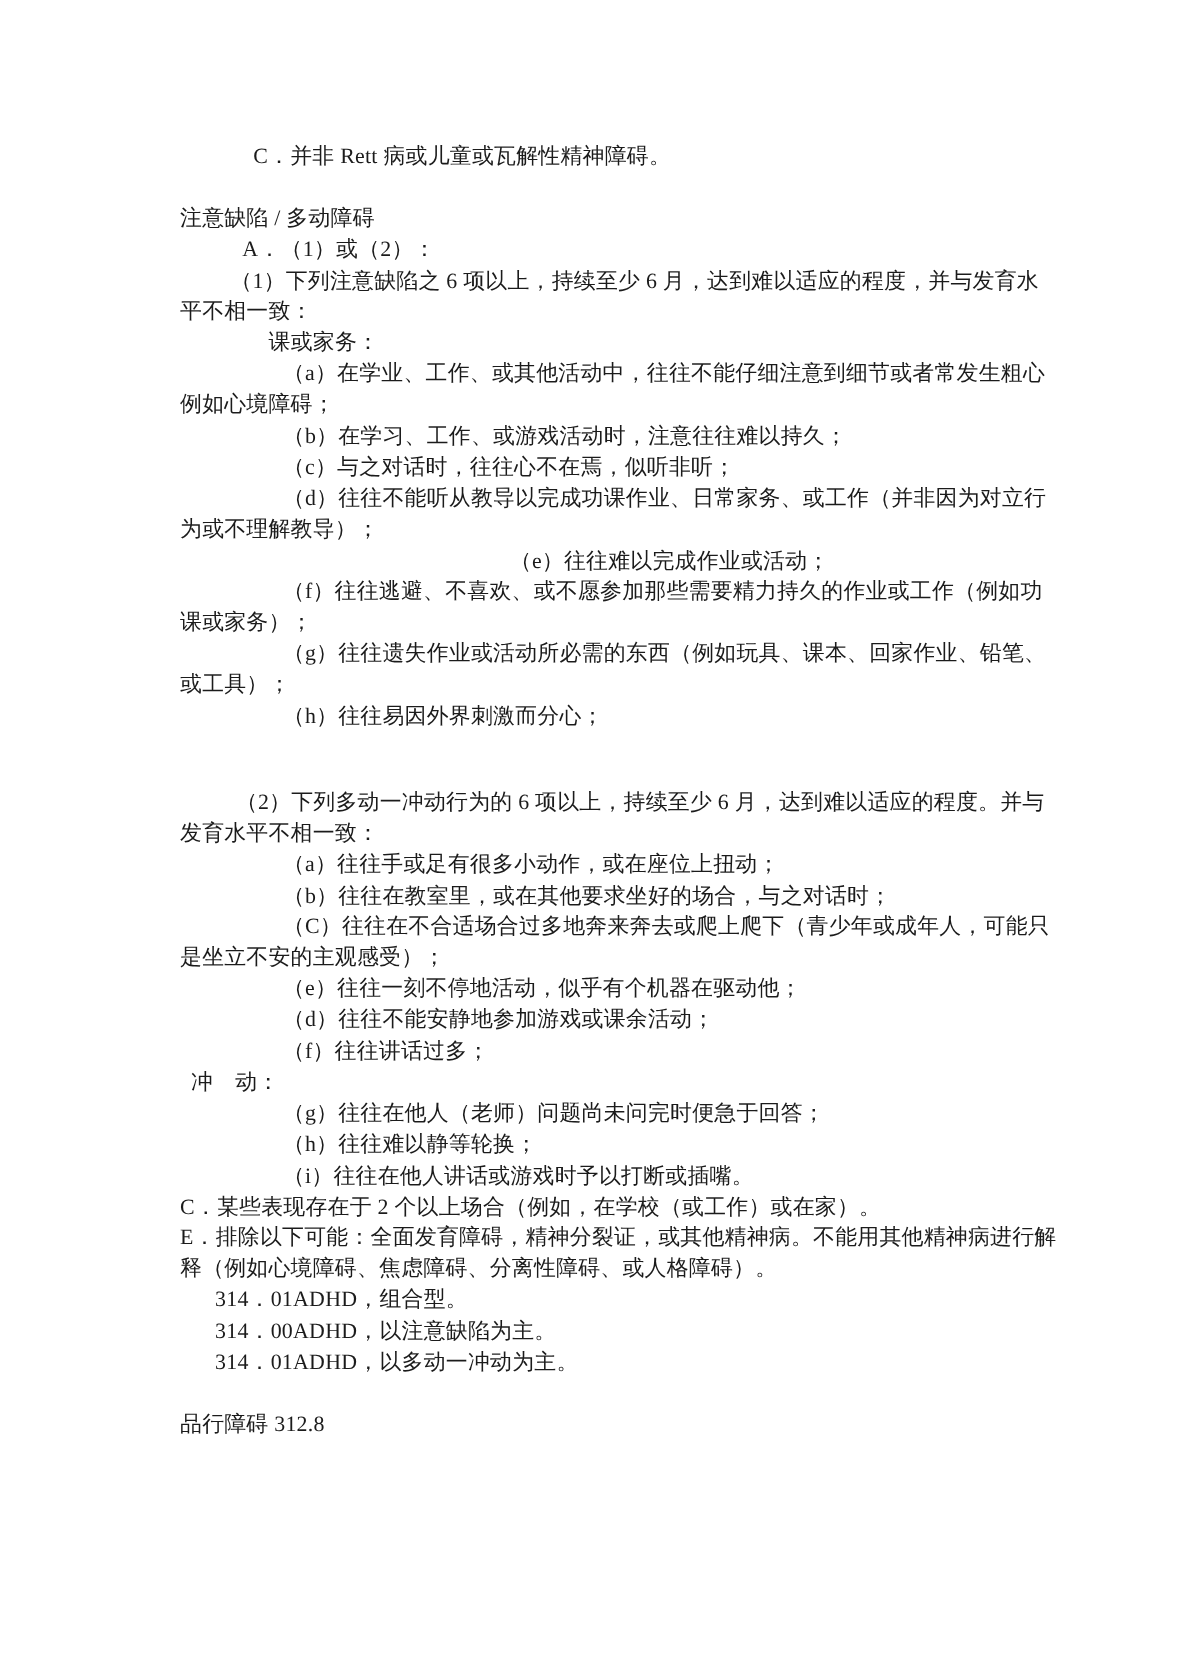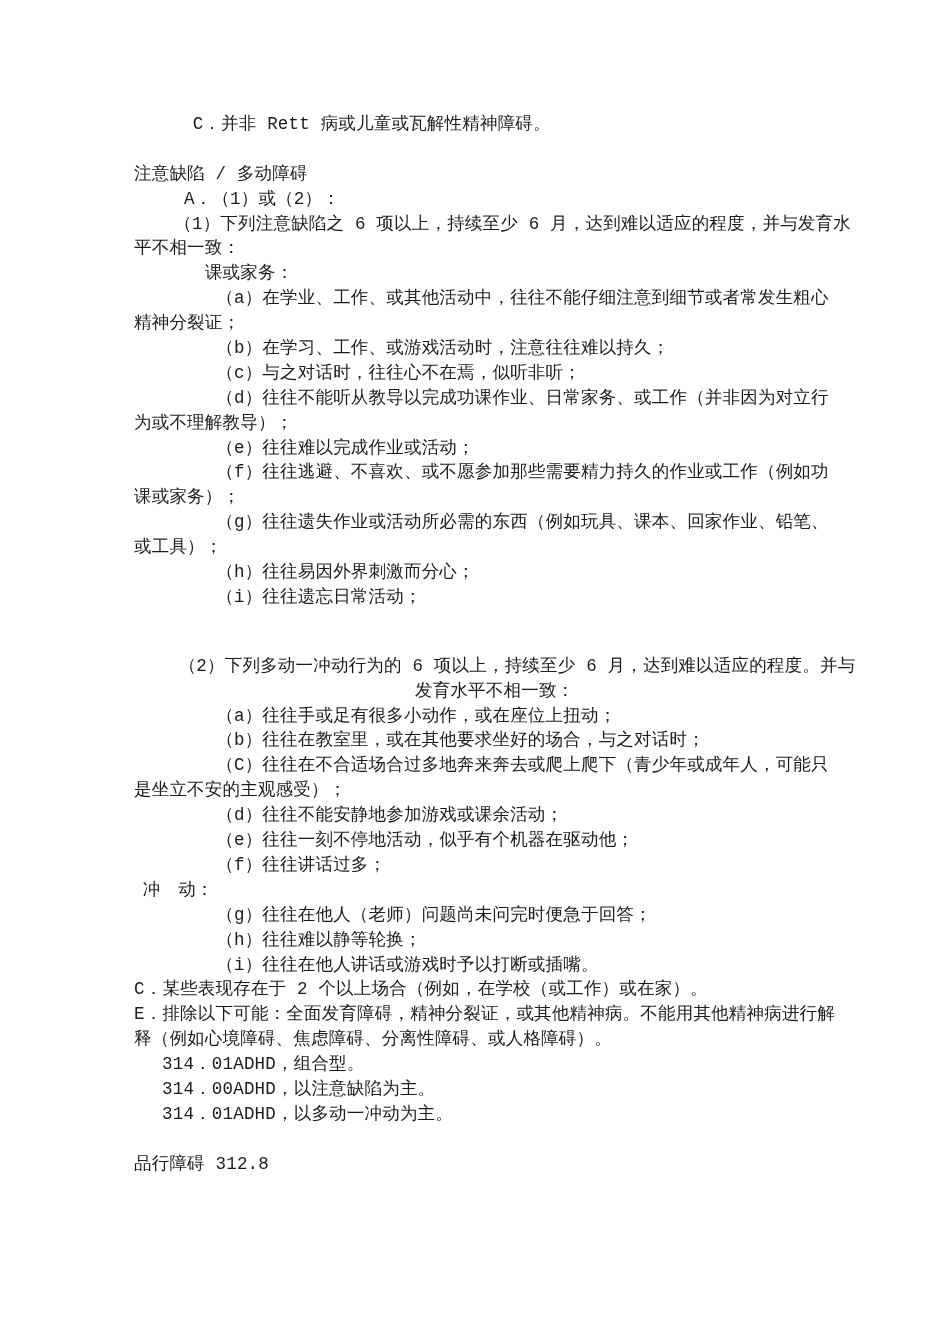--- a/index.html
+++ b/index.html
@@ -16,9 +16,9 @@
   }
   .doc {
     position: absolute;
-    left: 134px;
+    left: 144px;
     top: 112px;
-    font-family: Liberation Mono, monospace;
+    font-family: Liberation Serif, serif;
     font-size: 17.5px;
     line-height: 24.9px;
     letter-spacing: 0.2px;

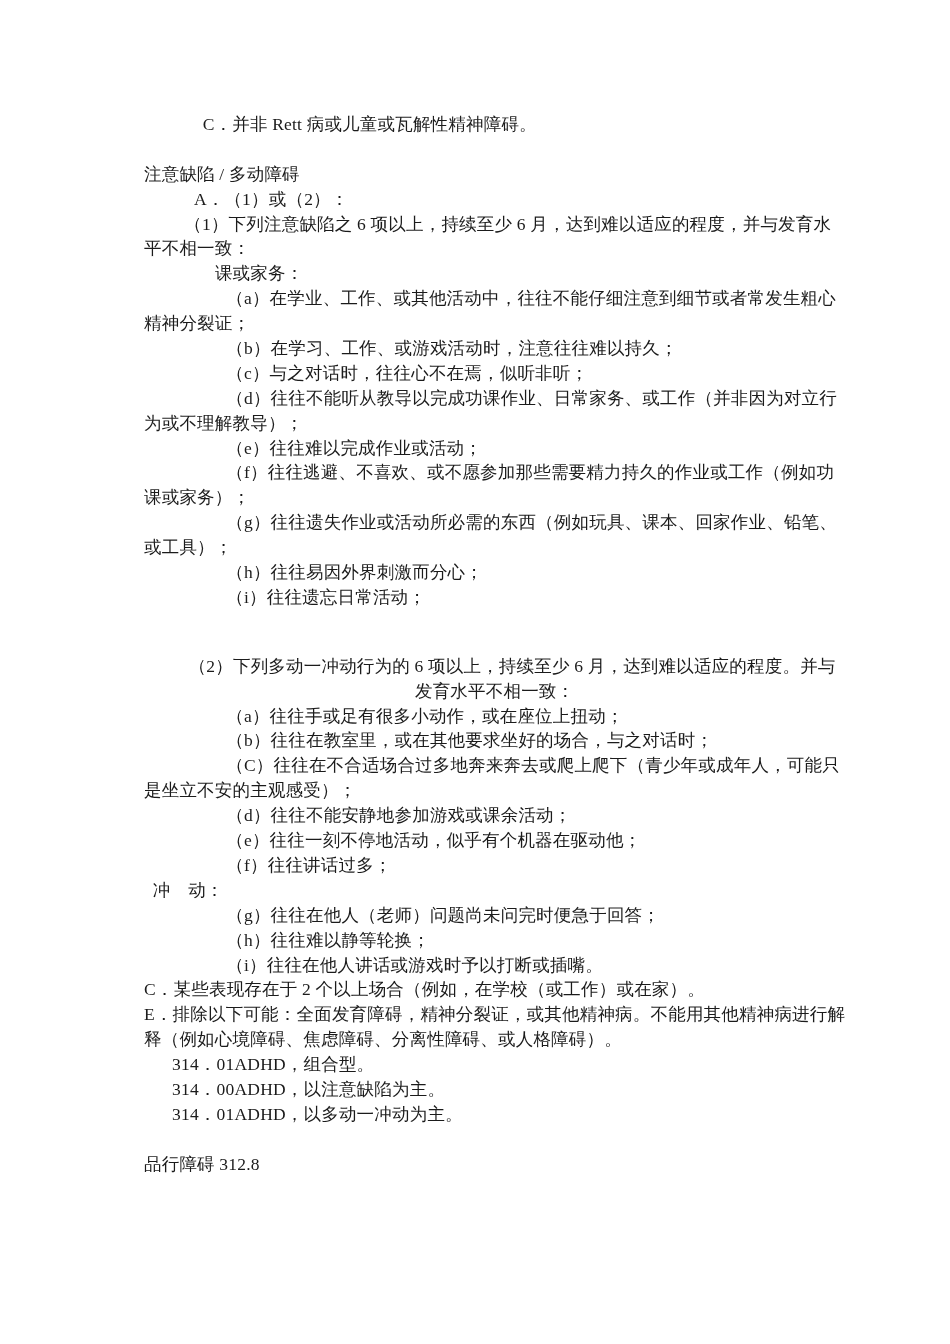--- a/index.html
+++ b/index.html
@@ -42,7 +42,7 @@
       <div class="line" style="padding-left: 0em;">平不相一致：</div>
       <div class="line" style="padding-left: 4.05em;">课或家务：</div>
       <div class="line" style="padding-left: 4.7em;">（a）在学业、工作、或其他活动中，往往不能仔细注意到细节或者常发生粗心</div>
-      <div class="line" style="padding-left: 0em;">精神分裂证；</div>
+      <div class="line" style="padding-left: 0em;">例如心境障碍；</div>
       <div class="line" style="padding-left: 4.7em;">（b）在学习、工作、或游戏活动时，注意往往难以持久；</div>
       <div class="line" style="padding-left: 4.7em;">（c）与之对话时，往往心不在焉，似听非听；</div>
       <div class="line" style="padding-left: 4.7em;">（d）往往不能听从教导以完成功课作业、日常家务、或工作（并非因为对立行</div>

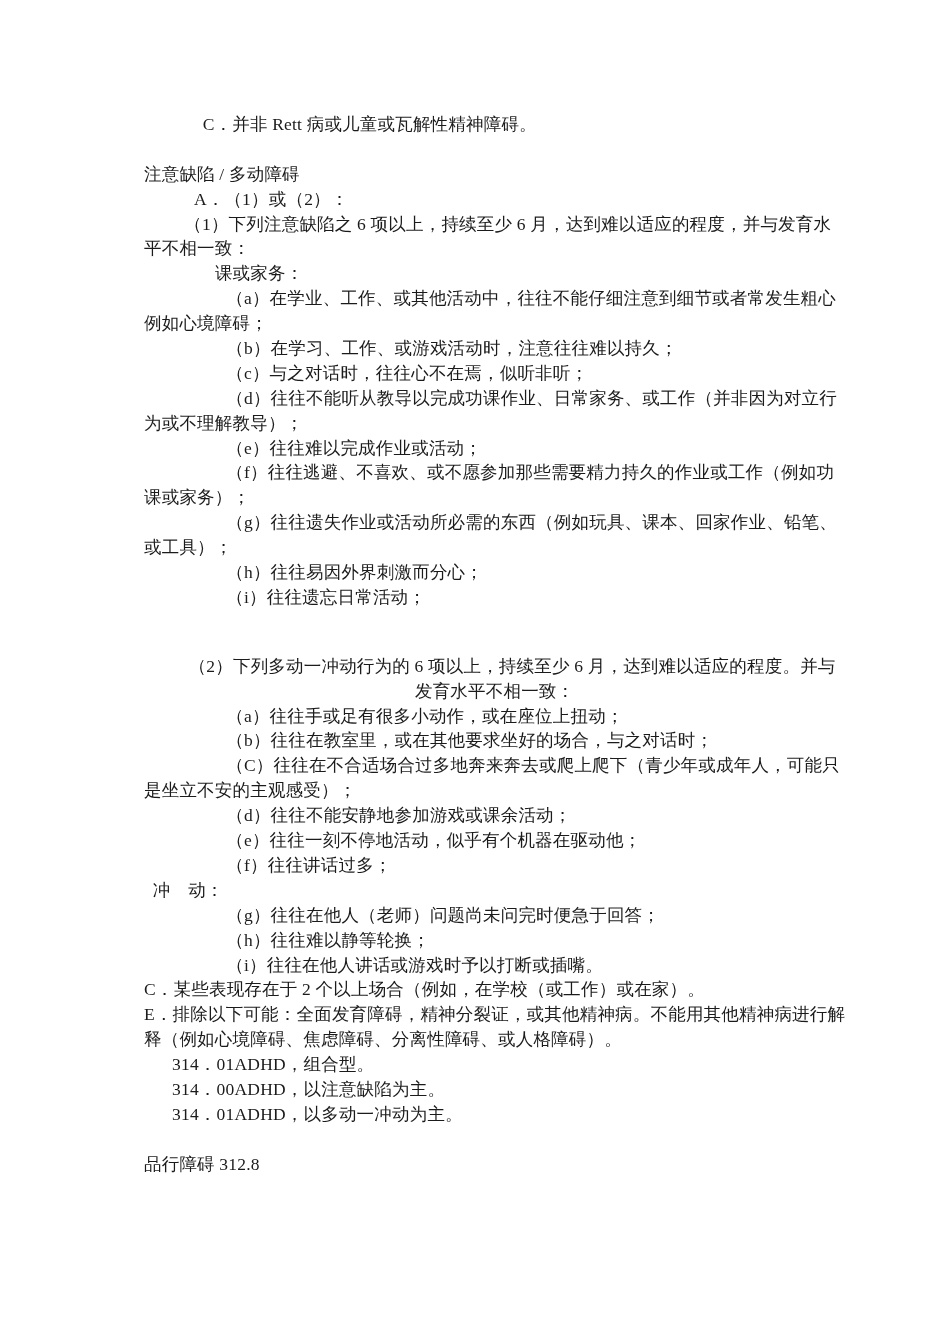--- a/index.html
+++ b/index.html
@@ -47,7 +47,7 @@
       <div class="line" style="padding-left: 4.7em;">（c）与之对话时，往往心不在焉，似听非听；</div>
       <div class="line" style="padding-left: 4.7em;">（d）往往不能听从教导以完成功课作业、日常家务、或工作（并非因为对立行</div>
       <div class="line" style="padding-left: 0em;">为或不理解教导）；</div>
-      <div class="line" style="padding-left: 4.7em;">（e）往往难以完成作业或活动；</div>
+      <div class="line" style="padding-left: 4.7em; text-align: center;">（e）往往难以完成作业或活动；</div>
       <div class="line" style="padding-left: 4.7em;">（f）往往逃避、不喜欢、或不愿参加那些需要精力持久的作业或工作（例如功</div>
       <div class="line" style="padding-left: 0em;">课或家务）；</div>
       <div class="line" style="padding-left: 4.7em;">（g）往往遗失作业或活动所必需的东西（例如玩具、课本、回家作业、铅笔、</div>

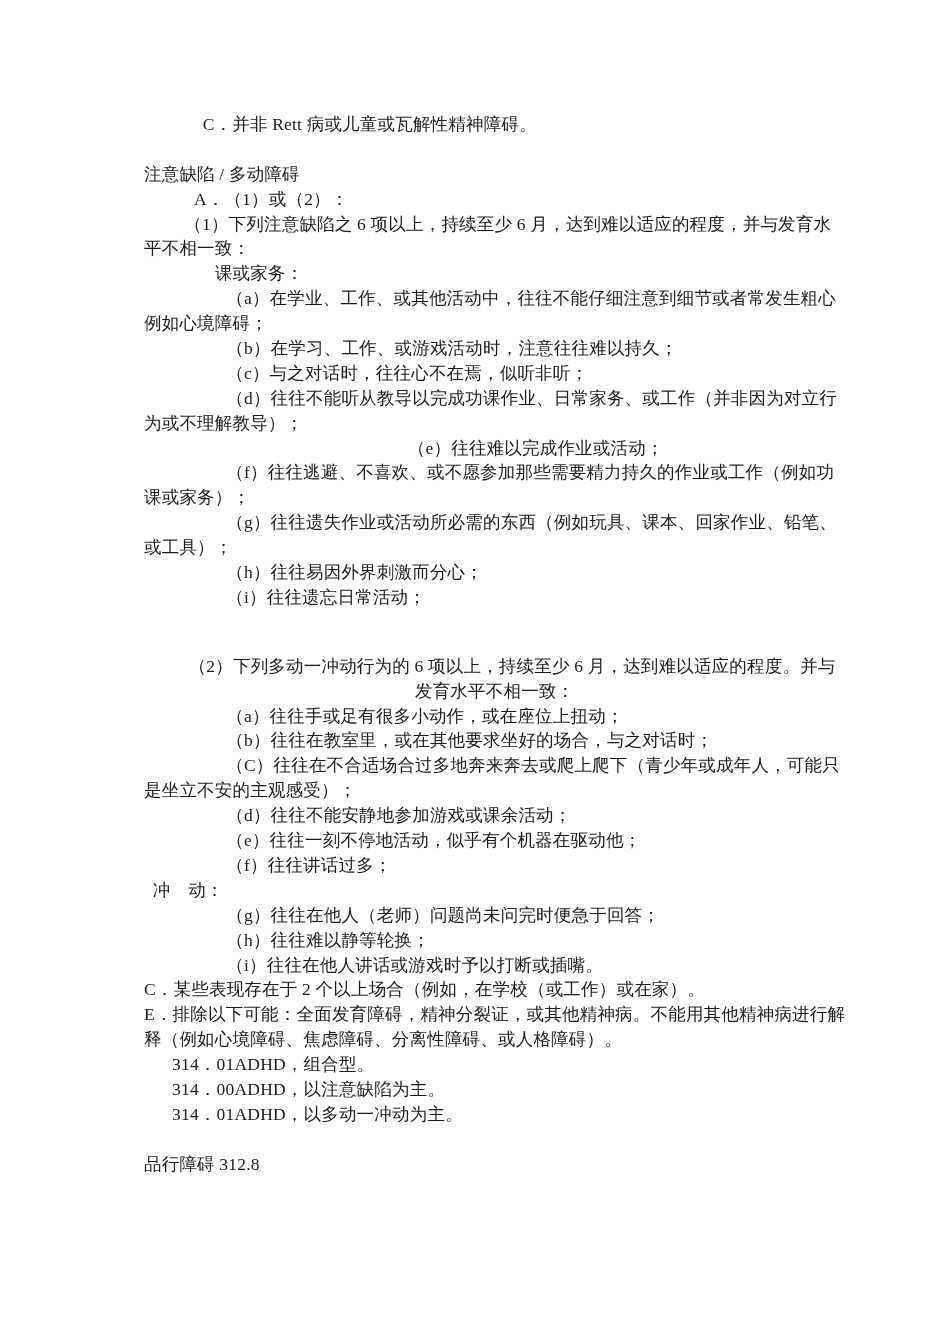--- a/index.html
+++ b/index.html
@@ -53,7 +53,6 @@
       <div class="line" style="padding-left: 4.7em;">（g）往往遗失作业或活动所必需的东西（例如玩具、课本、回家作业、铅笔、</div>
       <div class="line" style="padding-left: 0em;">或工具）；</div>
       <div class="line" style="padding-left: 4.7em;">（h）往往易因外界刺激而分心；</div>
-      <div class="line" style="padding-left: 4.7em;">（i）往往遗忘日常活动；</div>
       <div class="line" style="padding-left: 2.55em; margin-top: 44px;">（2）下列多动一冲动行为的 6 项以上，持续至少 6 月，达到难以适应的程度。并与</div>
       <div class="line" style="padding-left: 0em; text-align: center;">发育水平不相一致：</div>
       <div class="line" style="padding-left: 4.7em;">（a）往往手或足有很多小动作，或在座位上扭动；</div>

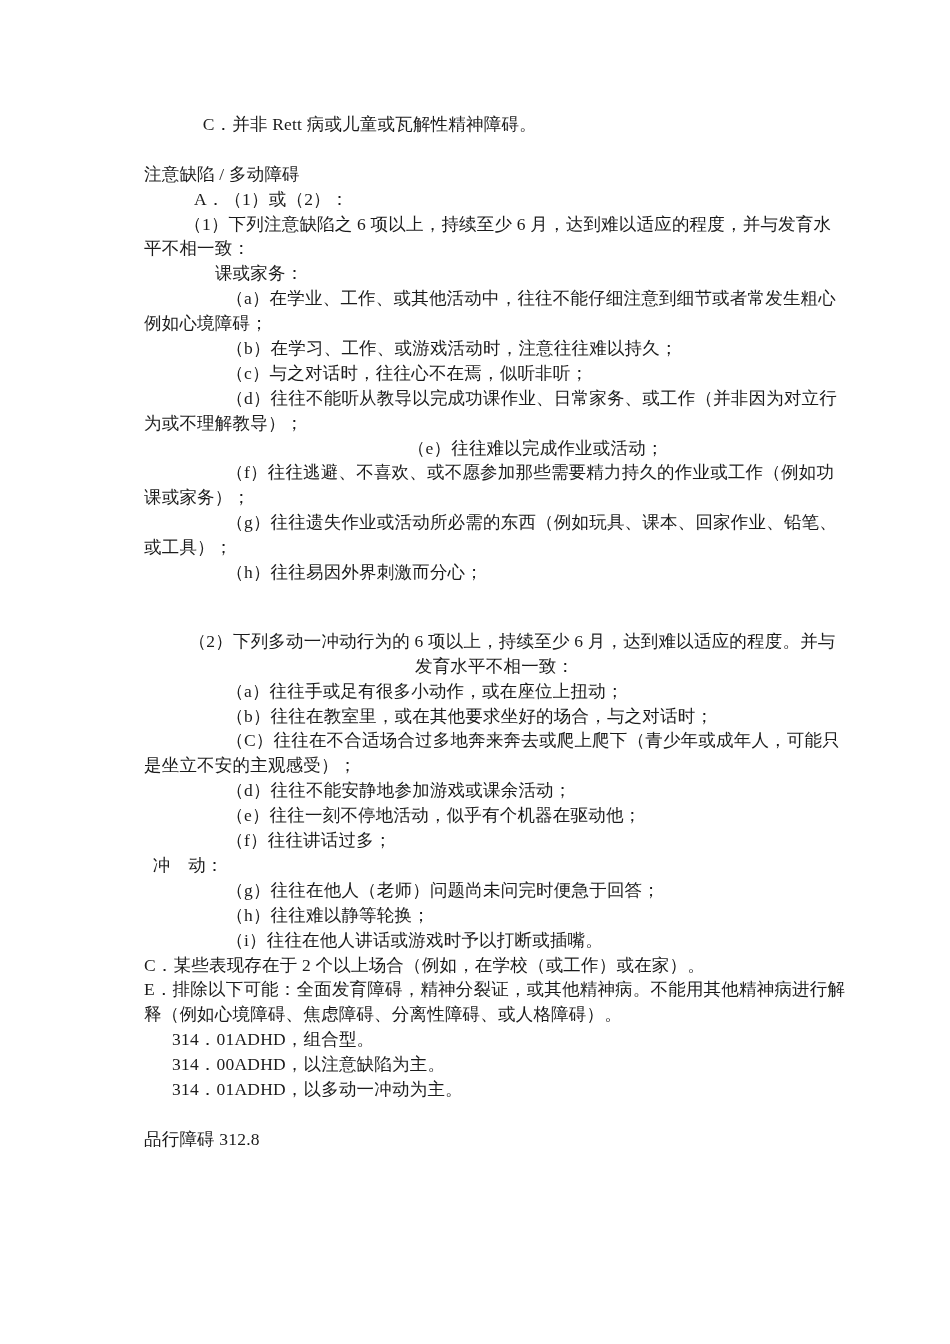--- a/index.html
+++ b/index.html
@@ -54,7 +54,7 @@
       <div class="line" style="padding-left: 0em;">或工具）；</div>
       <div class="line" style="padding-left: 4.7em;">（h）往往易因外界刺激而分心；</div>
       <div class="line" style="padding-left: 2.55em; margin-top: 44px;">（2）下列多动一冲动行为的 6 项以上，持续至少 6 月，达到难以适应的程度。并与</div>
-      <div class="line" style="padding-left: 0em; text-align: center;">发育水平不相一致：</div>
+      <div class="line" style="padding-left: 0em;">发育水平不相一致：</div>
       <div class="line" style="padding-left: 4.7em;">（a）往往手或足有很多小动作，或在座位上扭动；</div>
       <div class="line" style="padding-left: 4.7em;">（b）往往在教室里，或在其他要求坐好的场合，与之对话时；</div>
       <div class="line" style="padding-left: 4.7em;">（C）往往在不合适场合过多地奔来奔去或爬上爬下（青少年或成年人，可能只</div>

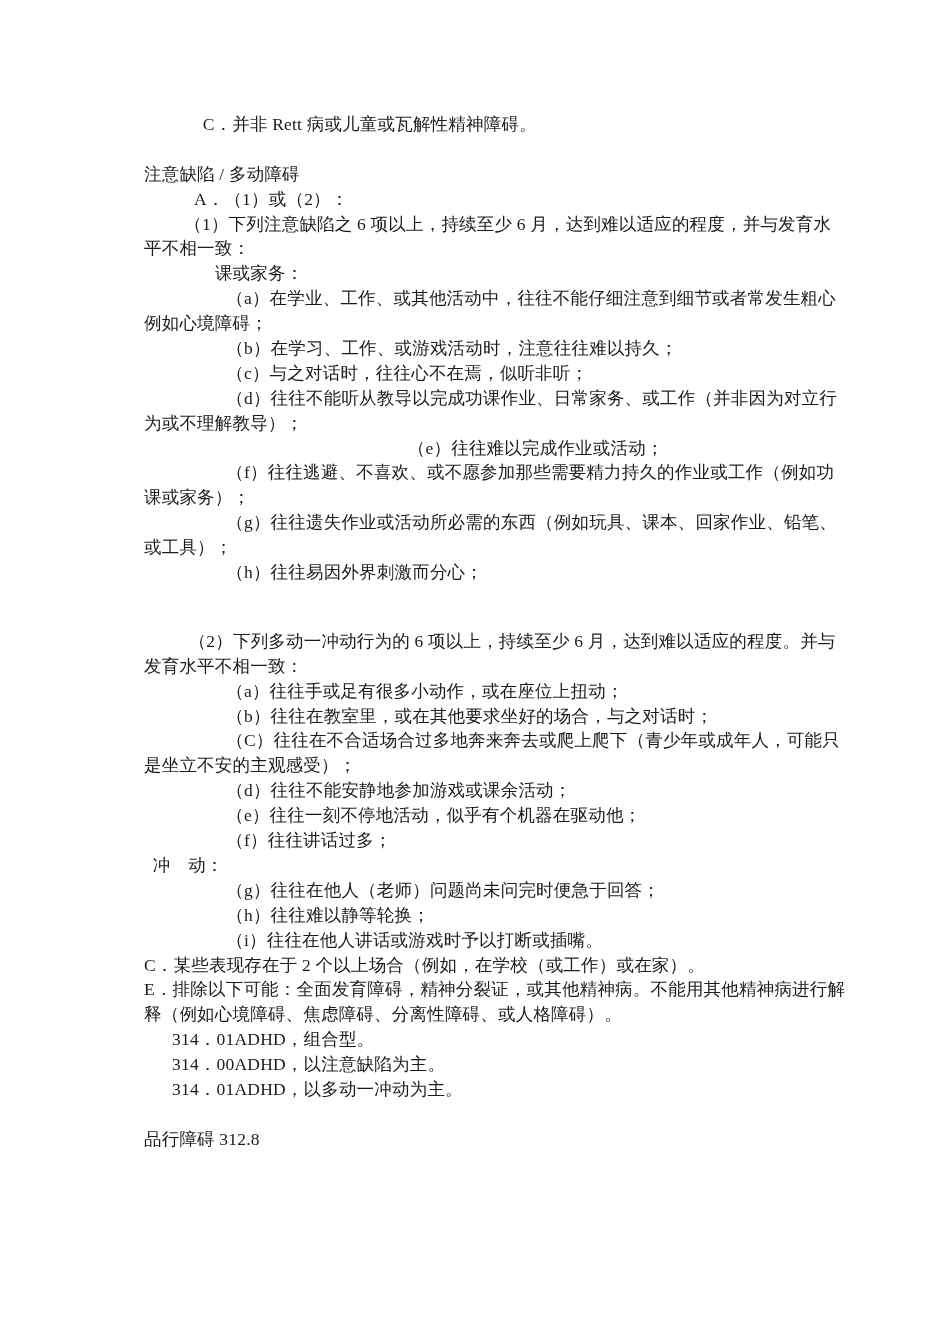--- a/index.html
+++ b/index.html
@@ -59,8 +59,8 @@
       <div class="line" style="padding-left: 4.7em;">（b）往往在教室里，或在其他要求坐好的场合，与之对话时；</div>
       <div class="line" style="padding-left: 4.7em;">（C）往往在不合适场合过多地奔来奔去或爬上爬下（青少年或成年人，可能只</div>
       <div class="line" style="padding-left: 0em;">是坐立不安的主观感受）；</div>
+      <div class="line" style="padding-left: 4.7em;">（e）往往一刻不停地活动，似乎有个机器在驱动他；</div>
       <div class="line" style="padding-left: 4.7em;">（d）往往不能安静地参加游戏或课余活动；</div>
-      <div class="line" style="padding-left: 4.7em;">（e）往往一刻不停地活动，似乎有个机器在驱动他；</div>
       <div class="line" style="padding-left: 4.7em;">（f）往往讲话过多；</div>
       <div class="line" style="padding-left: 0.5em;">冲　动：</div>
       <div class="line" style="padding-left: 4.7em;">（g）往往在他人（老师）问题尚未问完时便急于回答；</div>

